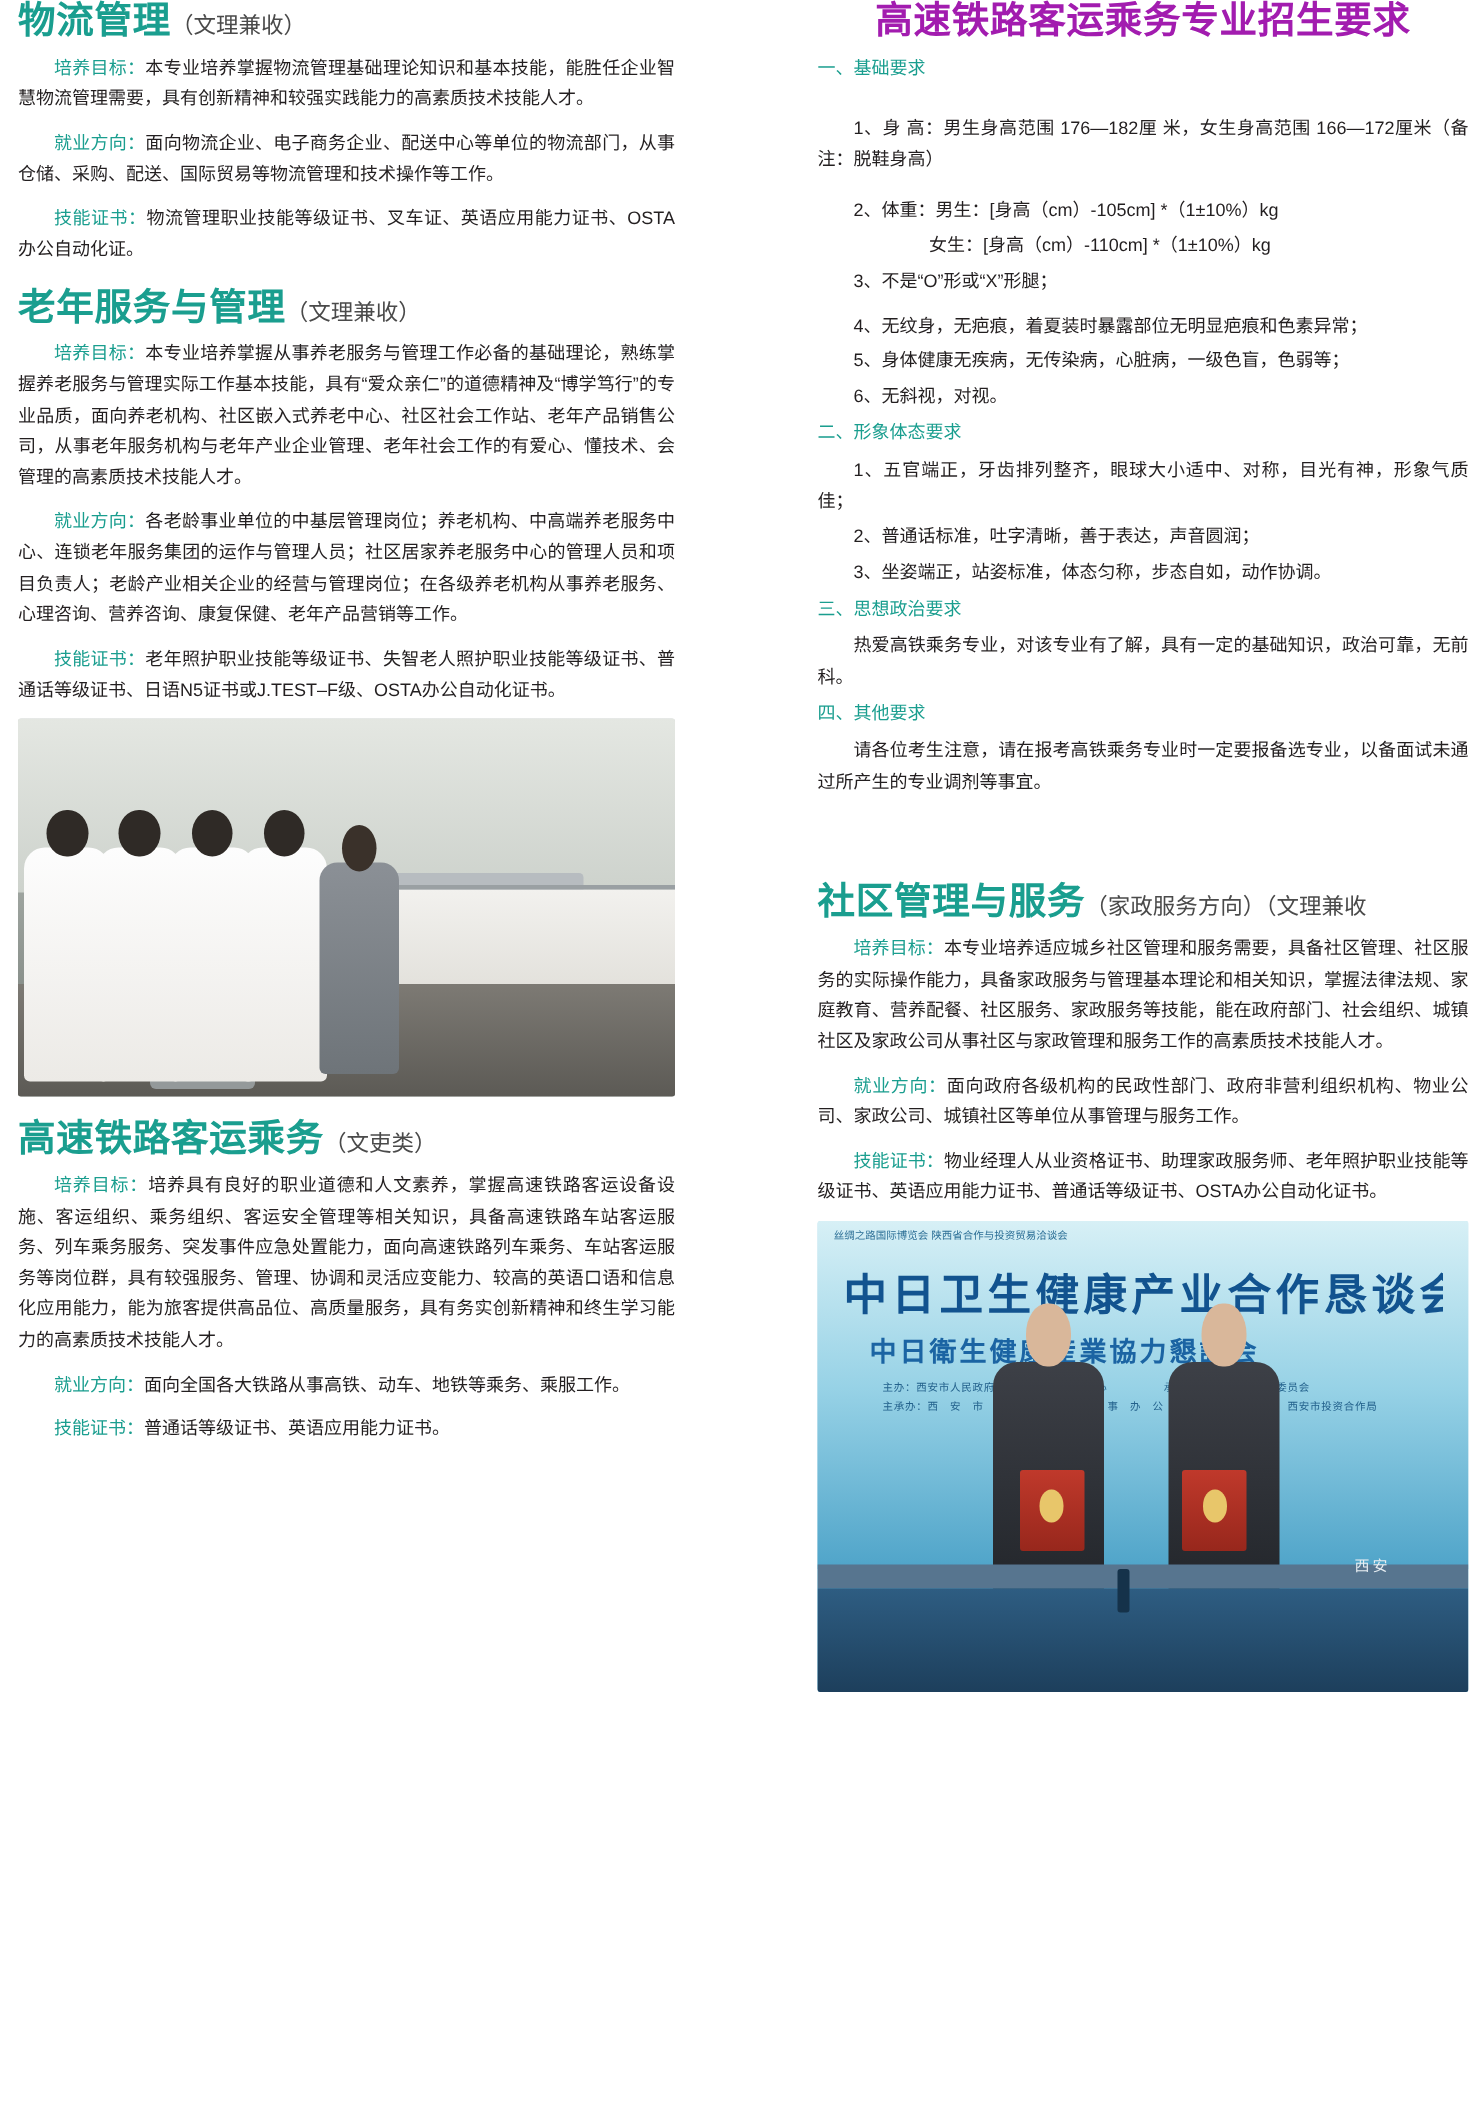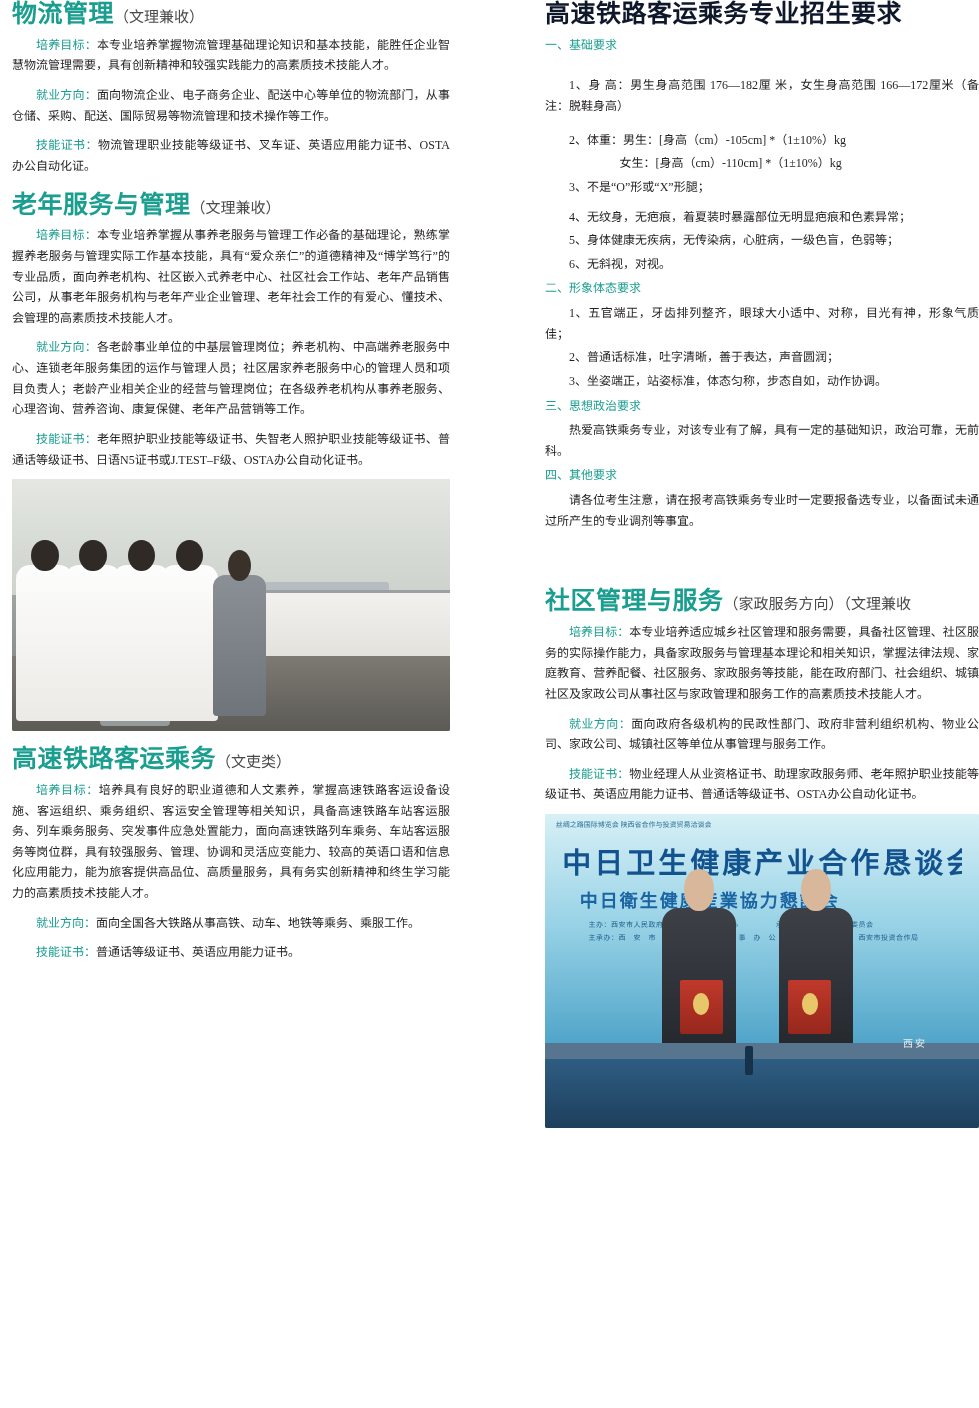--- a/index.html
+++ b/index.html
@@ -19,7 +19,6 @@
     width: 979px;
     height: 1408px;
     box-sizing: border-box;
-    font-family: Liberation Serif, serif;
   }
   .col {
     position: absolute;

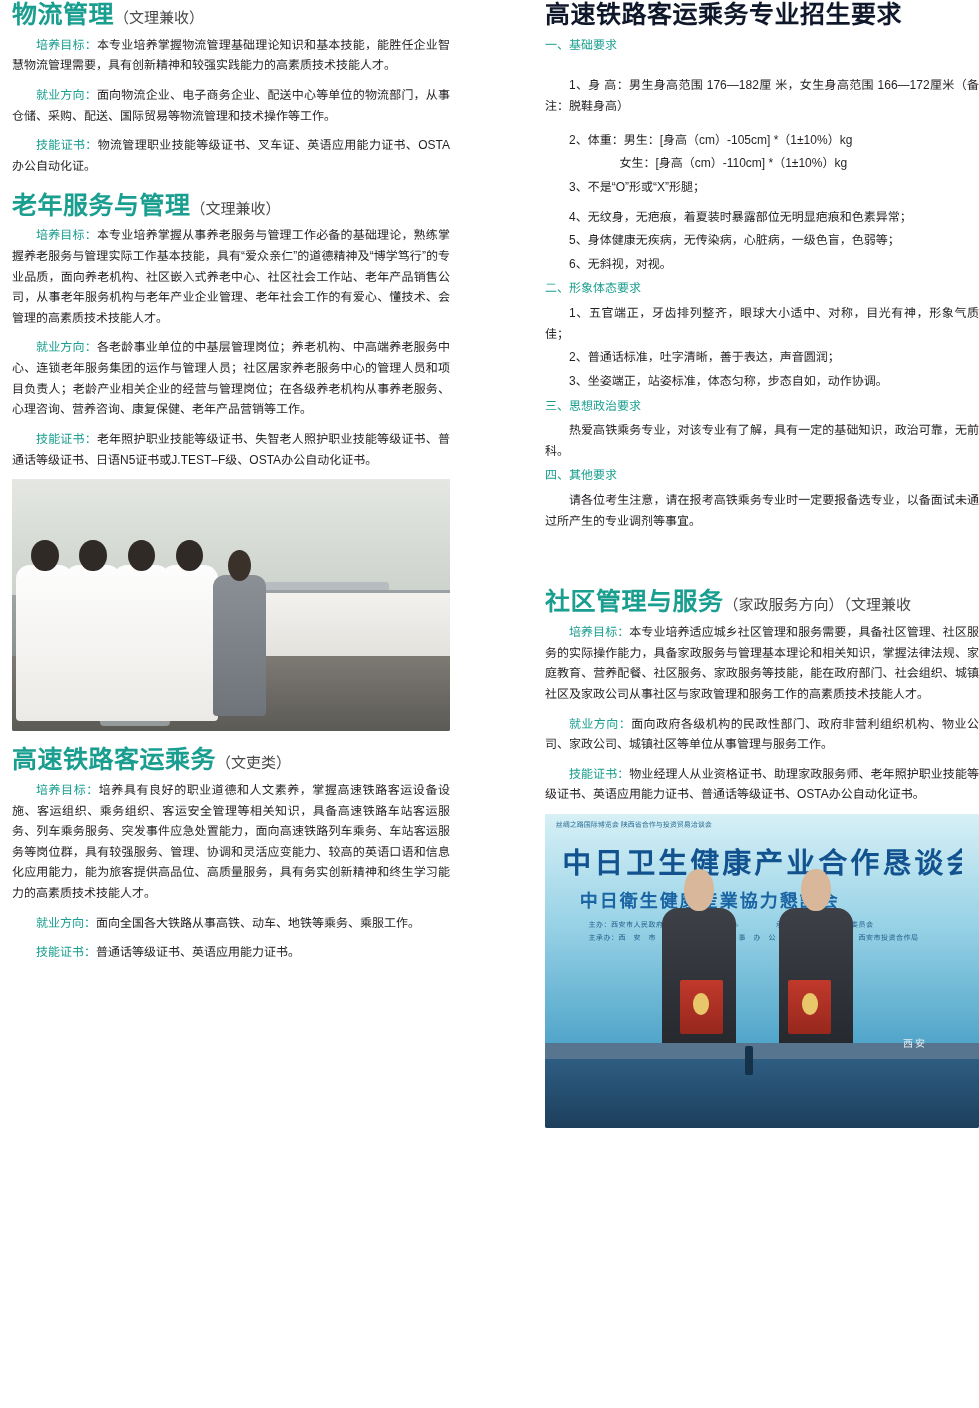--- a/index.html
+++ b/index.html
@@ -42,7 +42,7 @@
     color: #4a4a4a;
     letter-spacing: 0;
   }
-  h2.major.teal-strong { color: #0f172a; }
+  h2.major.teal-strong { color: #a21caf; text-align: center; }
 
   .block {
     margin: 0 0 10px 0;

